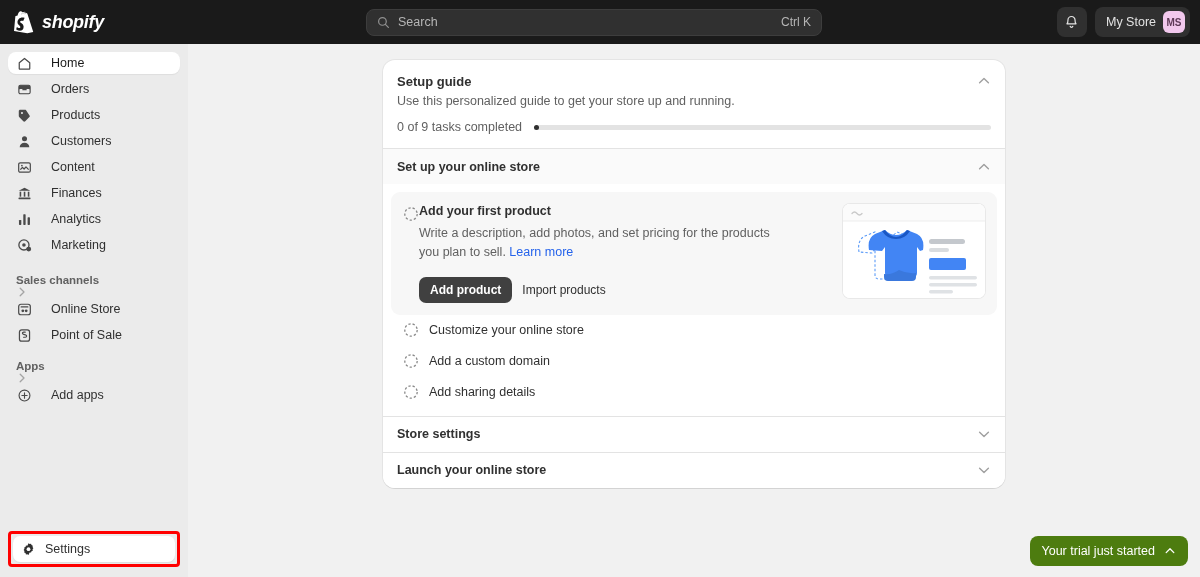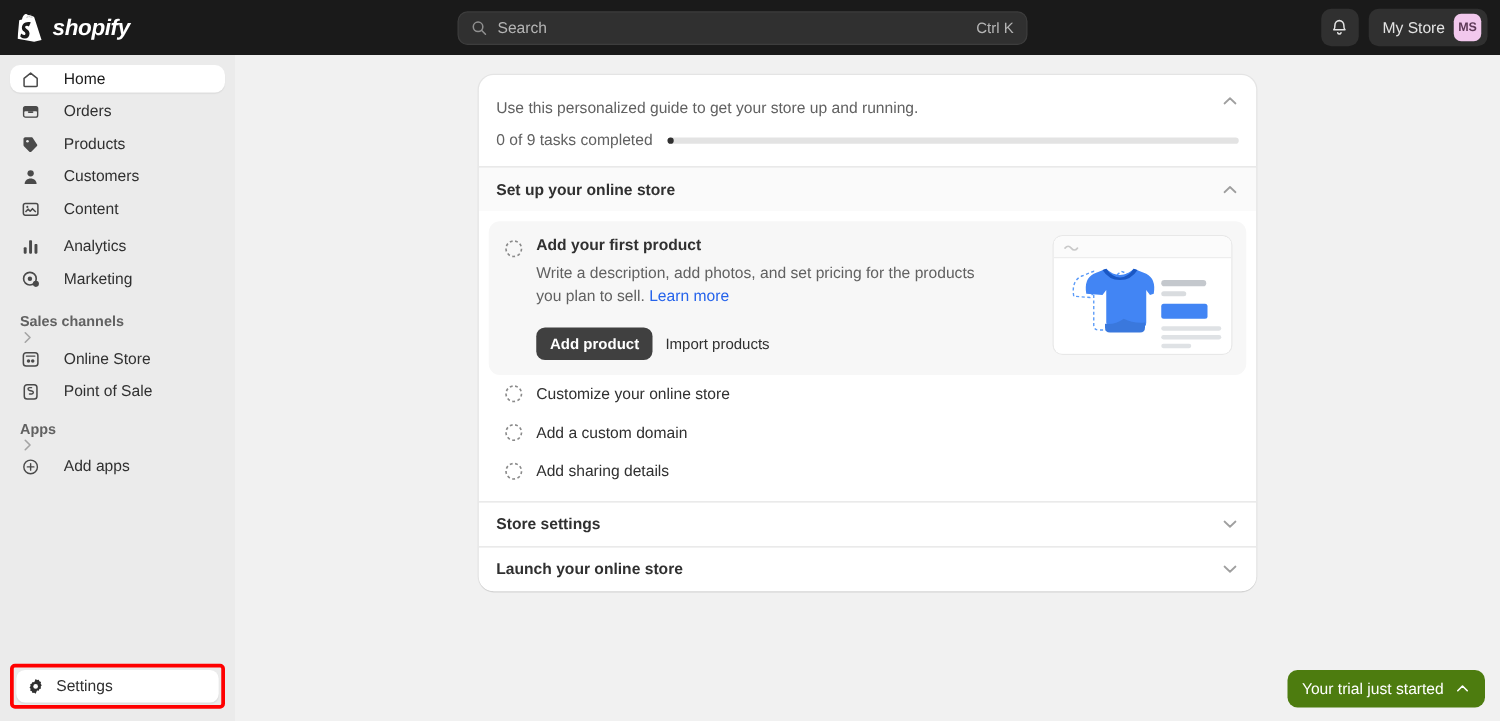--- a/index.html
+++ b/index.html
@@ -340,6 +340,7 @@
       <div class="card">
 
         <div class="card-head">
+          <div class="card-title">Setup guide</div>
           <div class="card-sub">Use this personalized guide to get your store up and running.</div>
           <svg class="card-collapse" viewBox="0 0 14 14">
               <path d="M2.6 8.8L7 4.6l4.4 4.2" fill="none" stroke="#616161" stroke-width="1.4" stroke-linecap="round" stroke-linejoin="round"></path>

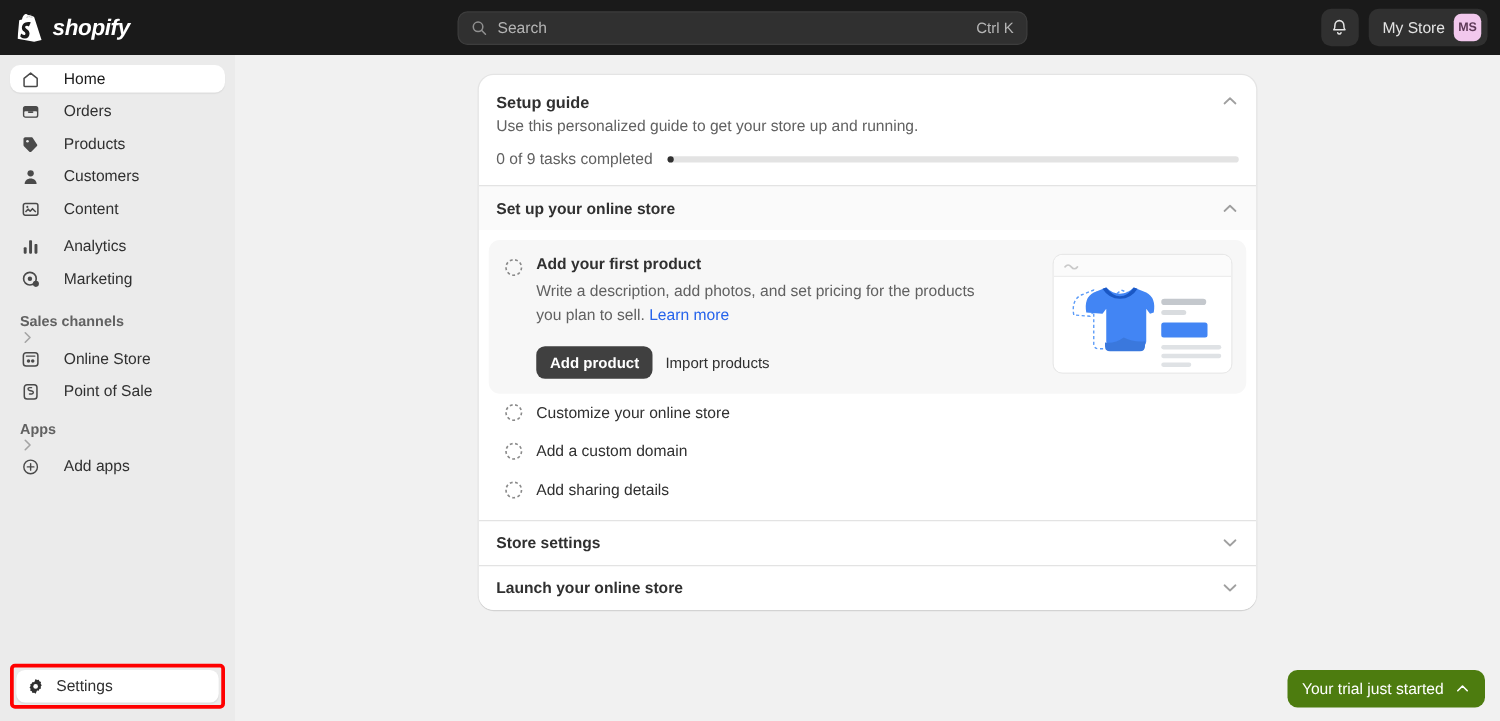--- a/index.html
+++ b/index.html
@@ -248,6 +248,18 @@
       </div>
       <div class="nav-gap"></div>
 
+      <div class="nav-item">
+        <span class="nic">
+          <svg viewBox="0 0 16 16">
+              <path d="M8 1.8L14.2 5H1.8z" fill="#4a4a4a"></path>
+              <rect x="2.8" y="6.1" width="1.7" height="5.3" fill="#4a4a4a"></rect>
+              <rect x="7.2" y="6.1" width="1.7" height="5.3" fill="#4a4a4a"></rect>
+              <rect x="11.5" y="6.1" width="1.7" height="5.3" fill="#4a4a4a"></rect>
+              <rect x="1.6" y="12.3" width="12.8" height="1.9" rx=".5" fill="#4a4a4a"></rect>
+            </svg>
+        </span>
+        <span class="nav-label">Finances</span>
+      </div>
       <div class="nav-gap"></div>
 
       <div class="nav-item">

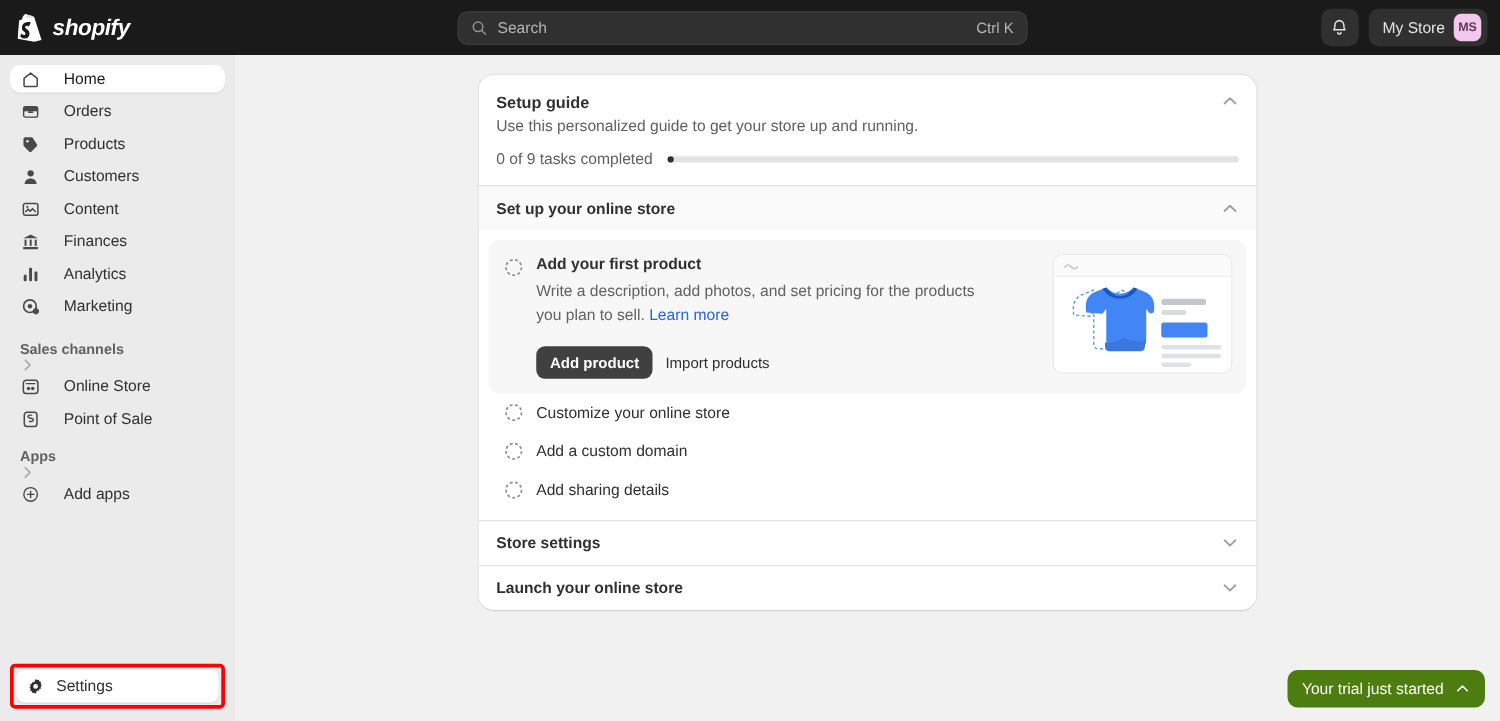--- a/index.html
+++ b/index.html
@@ -107,7 +107,7 @@
 
   .tasks { padding: 8px; background: #fff; }
   .task-active {
-    background: #f7f7f7; border-radius: 9px; padding: 12px; display: flex; gap: 10px;
+    background: #f7f7f7; border-radius: 9px; padding: 12px; display: flex; 
     position: relative; min-height: 118px;
   }
   .task-circle { width: 16px; height: 16px; flex: 0 0 16px; margin-top: 2px; }

